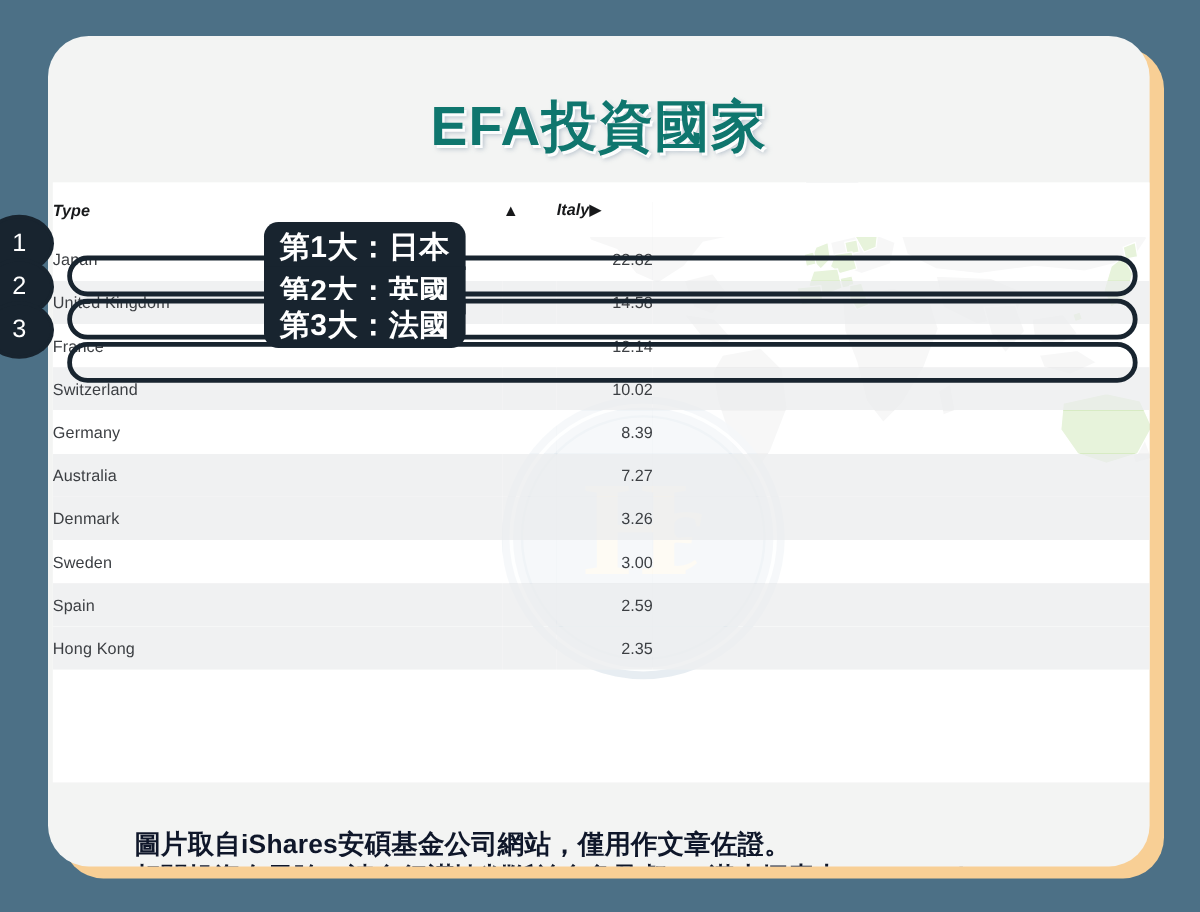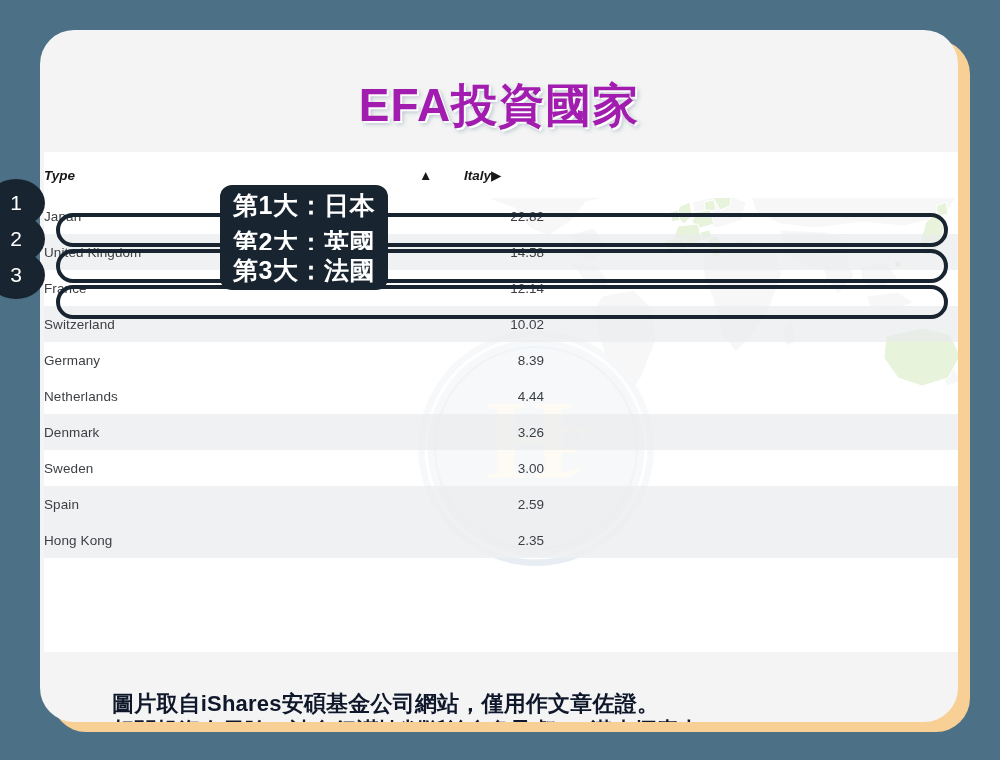--- a/index.html
+++ b/index.html
@@ -49,7 +49,7 @@
     font-size: 46px;
     font-weight: 700;
     letter-spacing: 1px;
-    color: #a21caf;
+    color: #0f766e;
     text-shadow: 2px 2px 0 rgba(255,255,255,0.95),
                  3px 3px 4px rgba(160,175,190,0.75);
     white-space: nowrap;

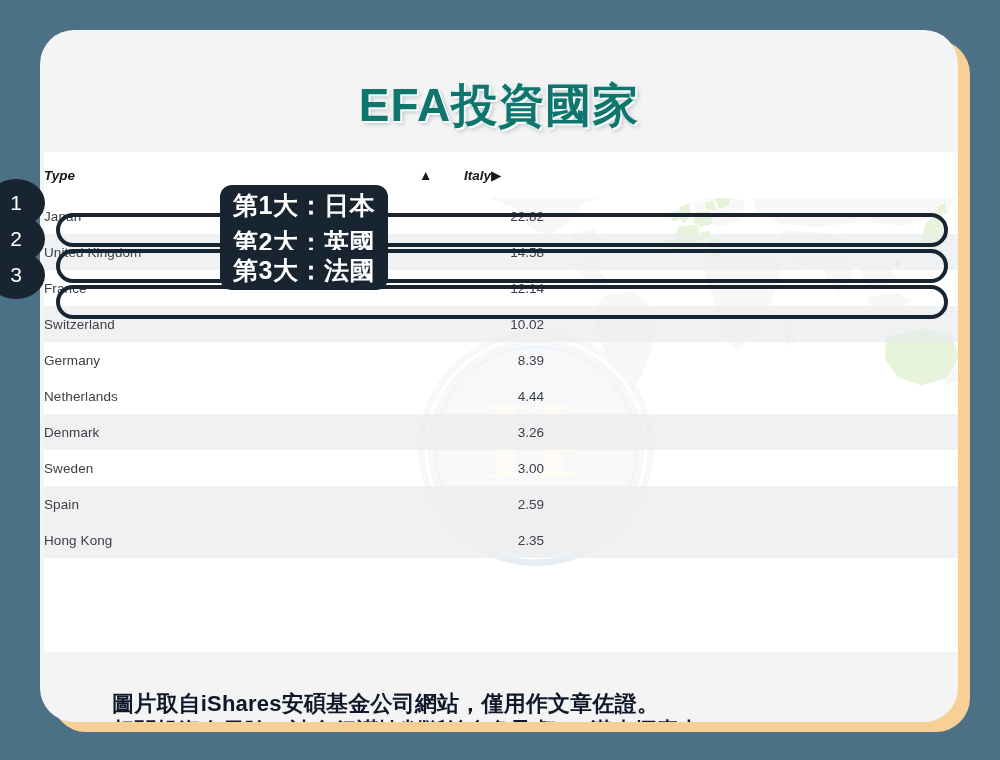--- a/index.html
+++ b/index.html
@@ -323,6 +323,12 @@
             <td class="cell-value">8.39</td>
             <td></td>
           </tr>
+          <tr class="row-striped">
+            <td class="cell-country">Australia</td>
+            <td></td>
+            <td class="cell-value">7.27</td>
+            <td></td>
+          </tr>
           <tr class="row-plain">
             <td class="cell-country">Netherlands</td>
             <td></td>

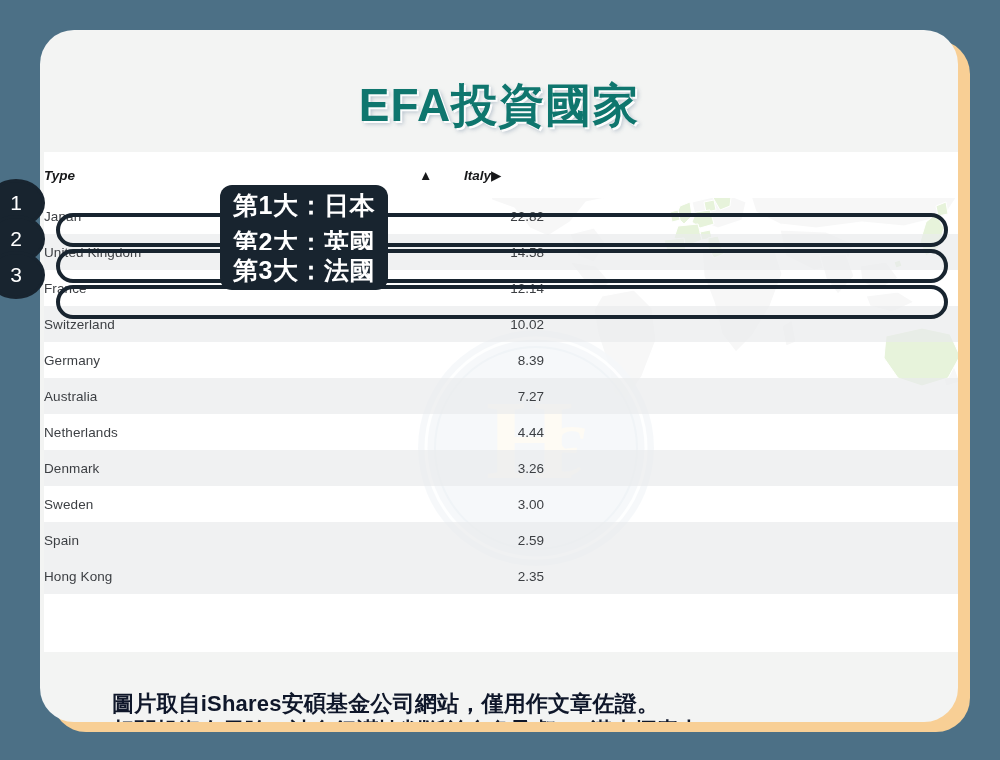--- a/index.html
+++ b/index.html
@@ -329,12 +329,6 @@
             <td class="cell-value">7.27</td>
             <td></td>
           </tr>
-          <tr class="row-plain">
-            <td class="cell-country">Netherlands</td>
-            <td></td>
-            <td class="cell-value">4.44</td>
-            <td></td>
-          </tr>
           <tr class="row-striped">
             <td class="cell-country">Denmark</td>
             <td></td>

